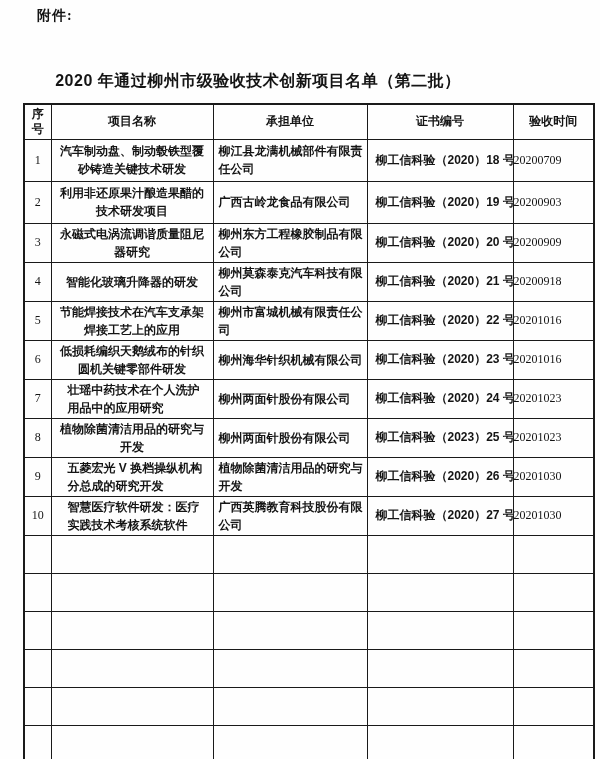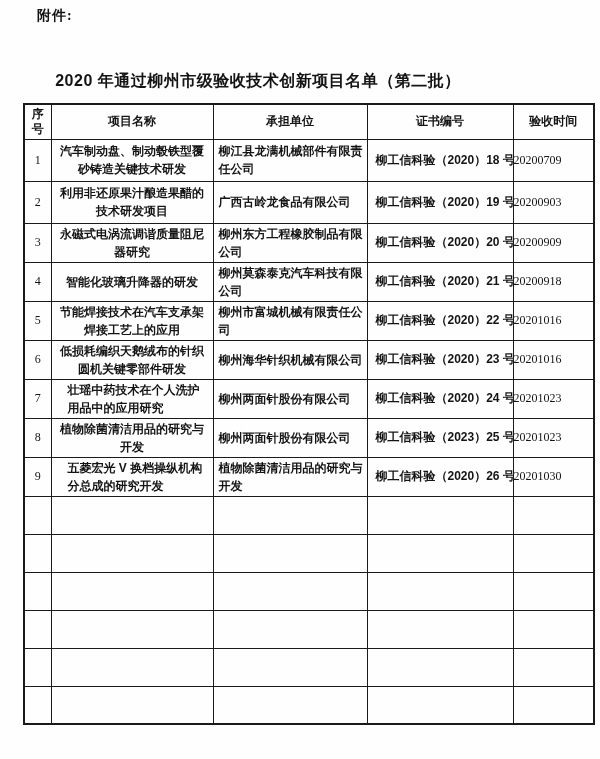--- a/index.html
+++ b/index.html
@@ -178,6 +178,13 @@
     <td class="c-date">20201030</td>
   </tr>
       <tr>
+    <td class="c-no">10</td>
+    <td class="c-project align-left">智慧医疗软件研发：医疗实践技术考核系统软件</td>
+    <td class="c-unit">广西英腾教育科技股份有限公司</td>
+    <td class="c-cert">柳工信科验（2020）27 号</td>
+    <td class="c-date">20201030</td>
+  </tr>
+      <tr>
         <td></td>
         <td></td>
         <td></td>

